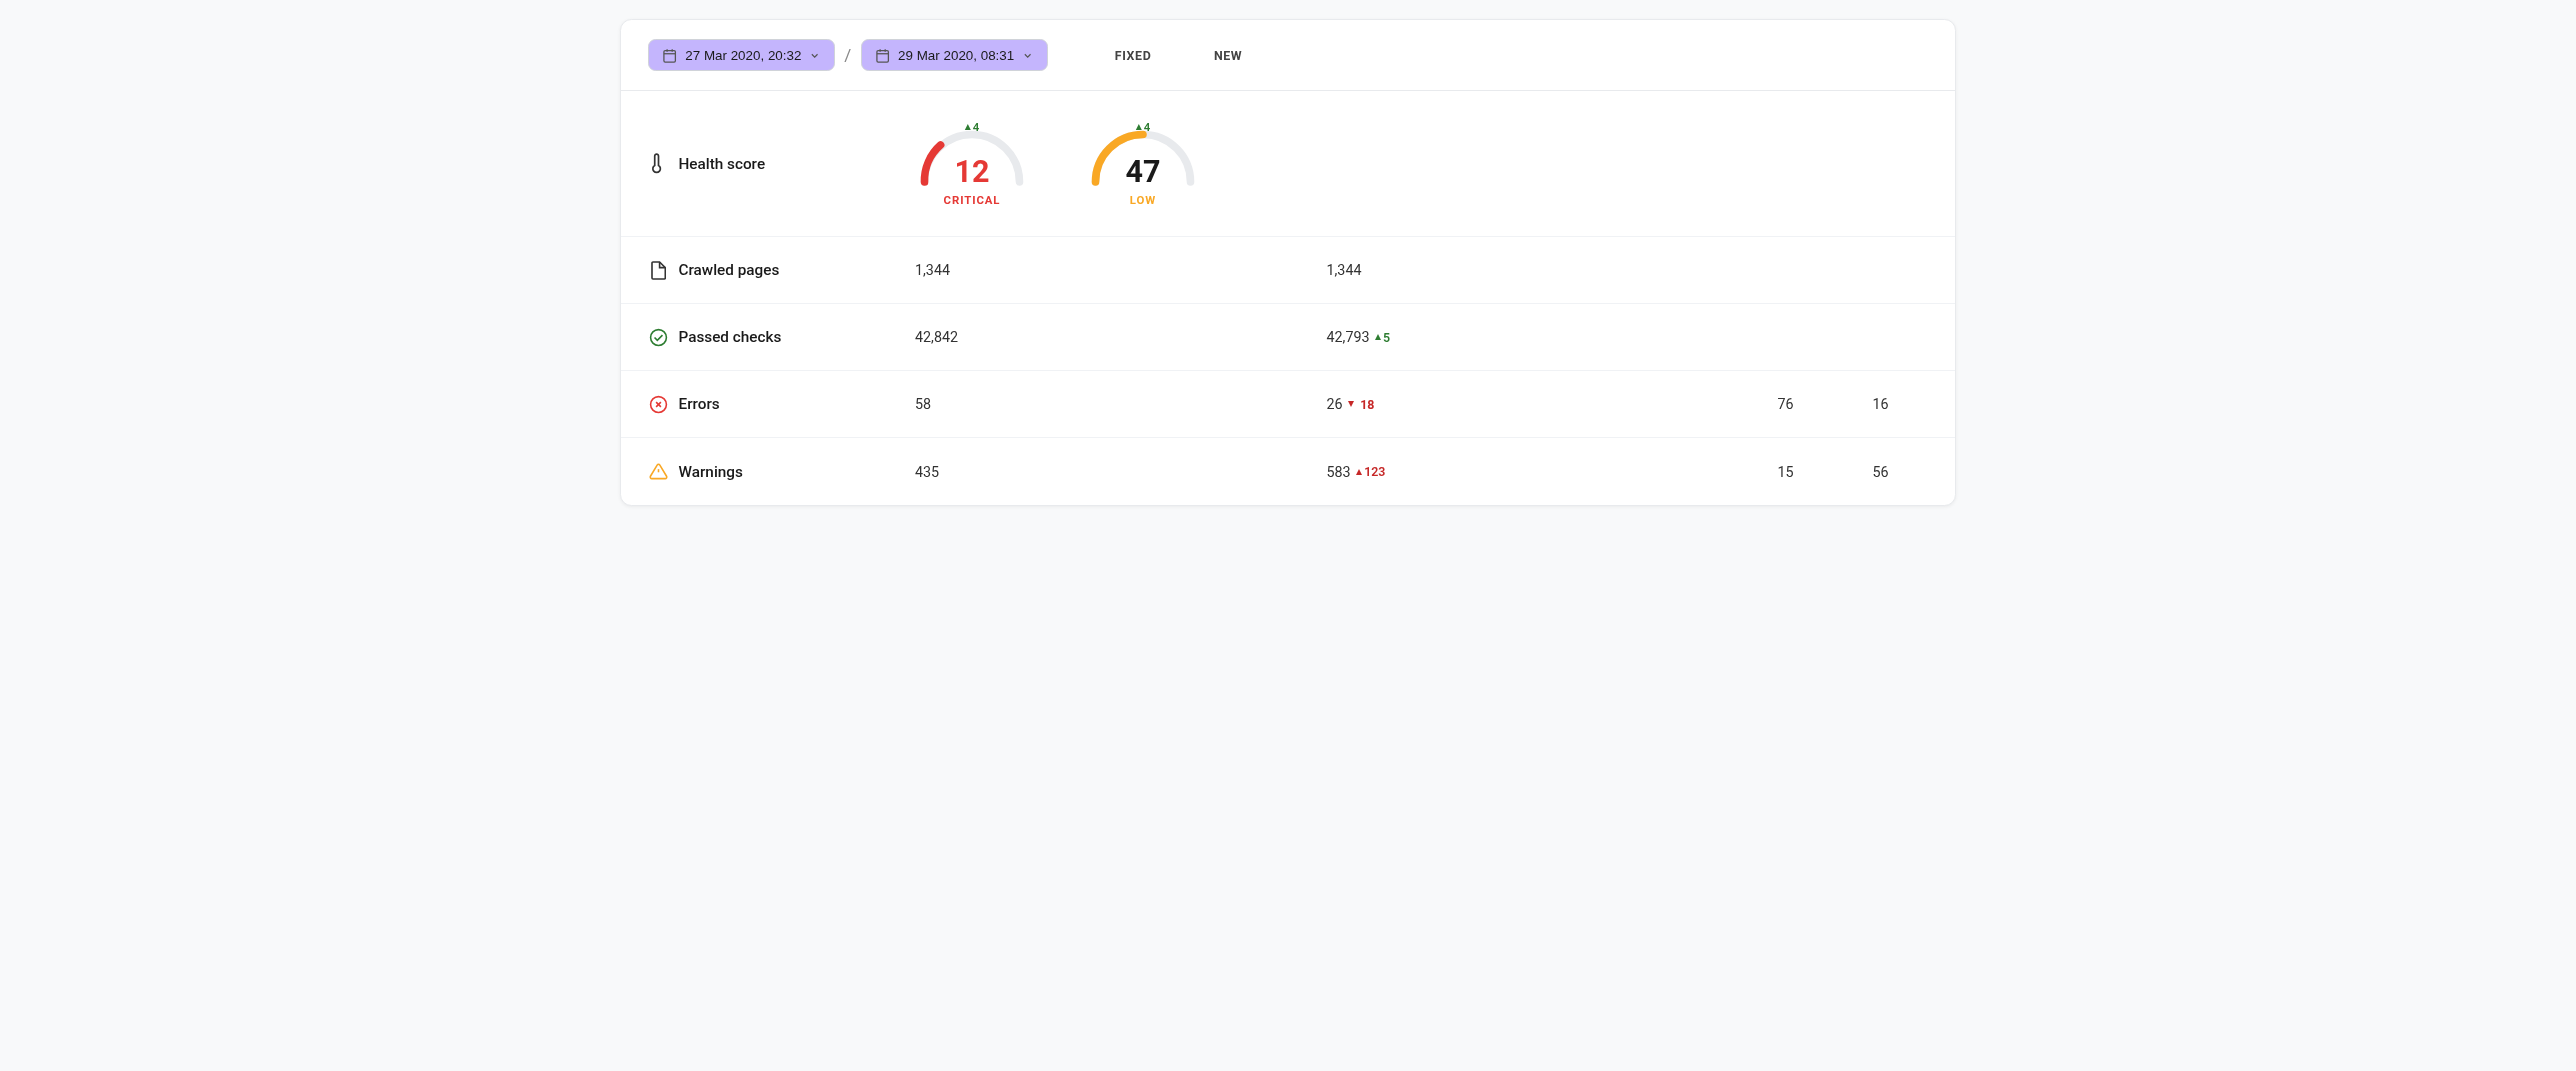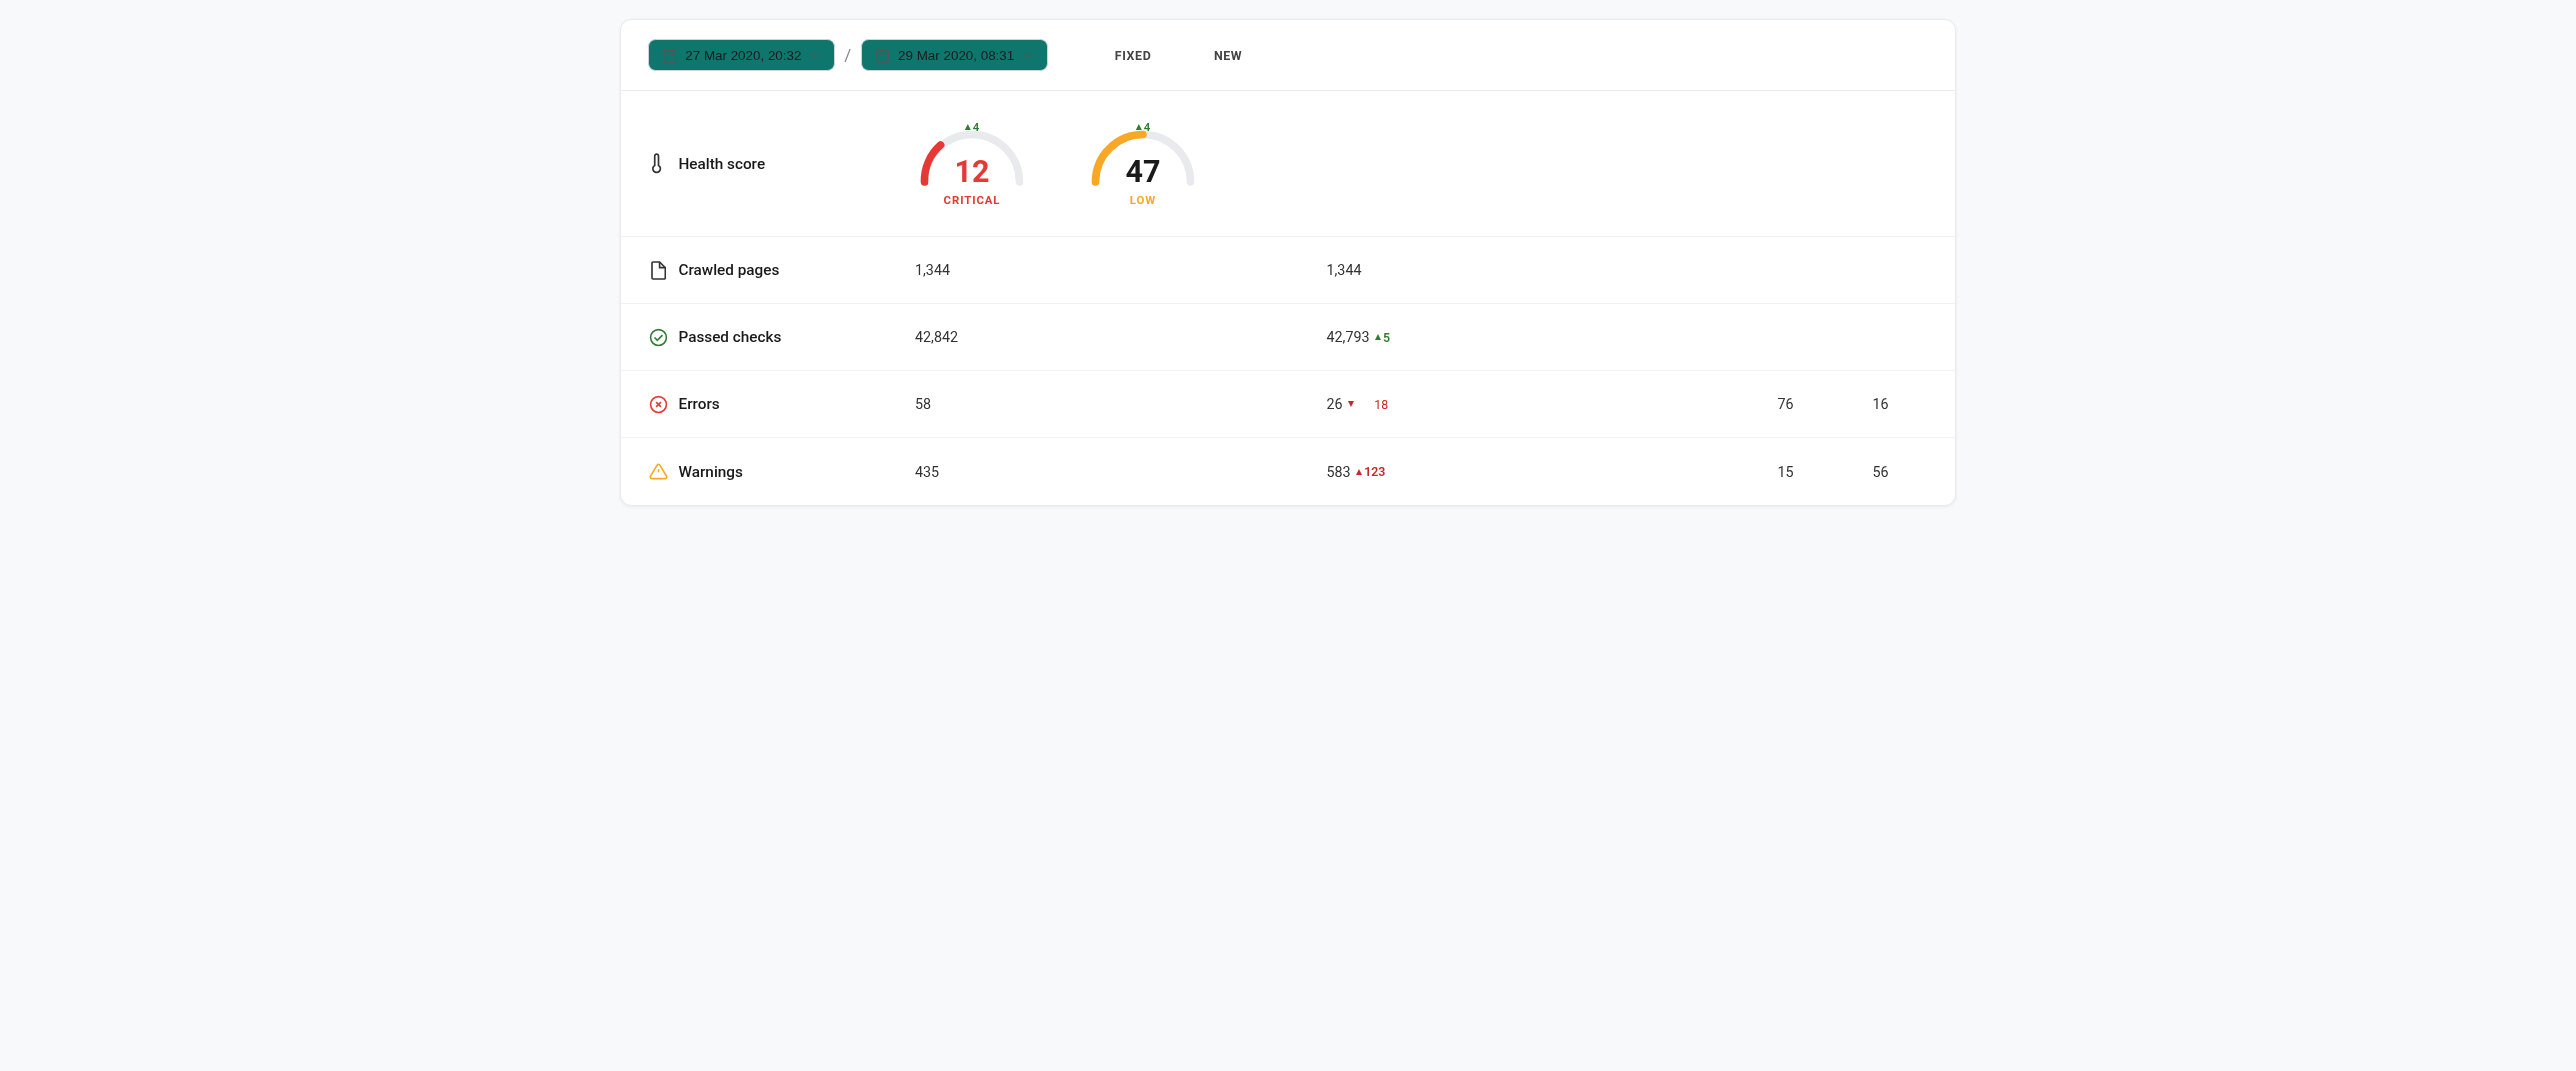--- a/index.html
+++ b/index.html
@@ -44,7 +44,7 @@
       border: 1.4px solid #d0d3d9;
       border-radius: 7.6px;
       padding: 7.6px 13.4px;
-      background: #0f766e;
+      background: #c4b5fd;
       cursor: pointer;
       font-size: 13.4px;
       color: #1a1a1a;

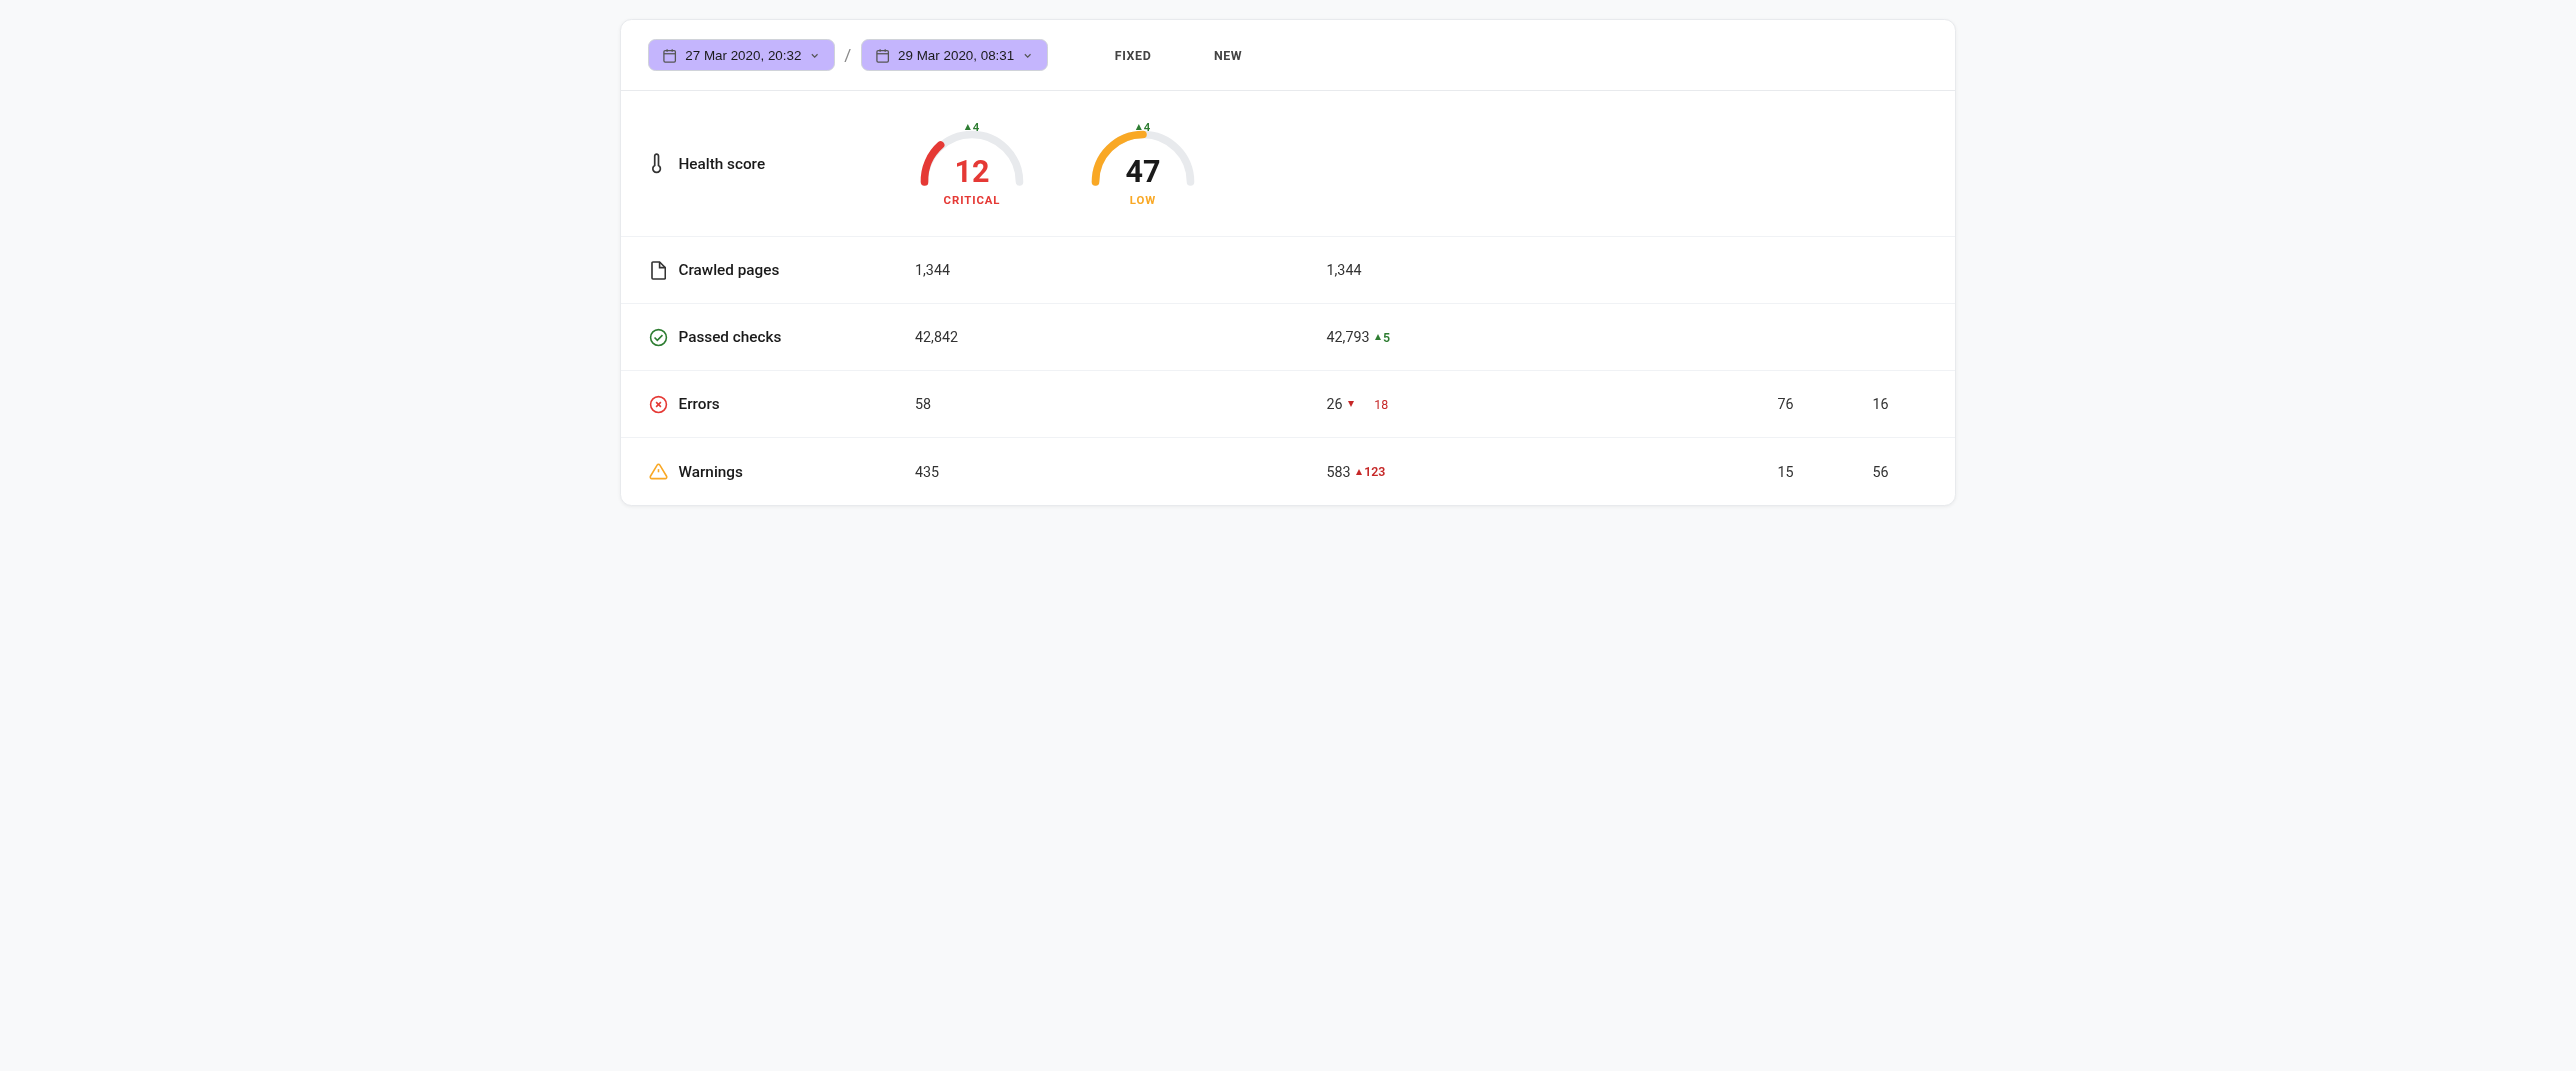--- a/index.html
+++ b/index.html
@@ -119,10 +119,10 @@
     .delta-down {
       color: #c62828;
       font-size: 12.4px;
-      font-weight: 400;
-      display: flex;
-      align-items: center;
-      gap: 20px;
+      font-weight: 700;
+      display: flex;
+      align-items: center;
+      gap: 6px;
     }
     .delta-up-red {
       color: #c62828;

